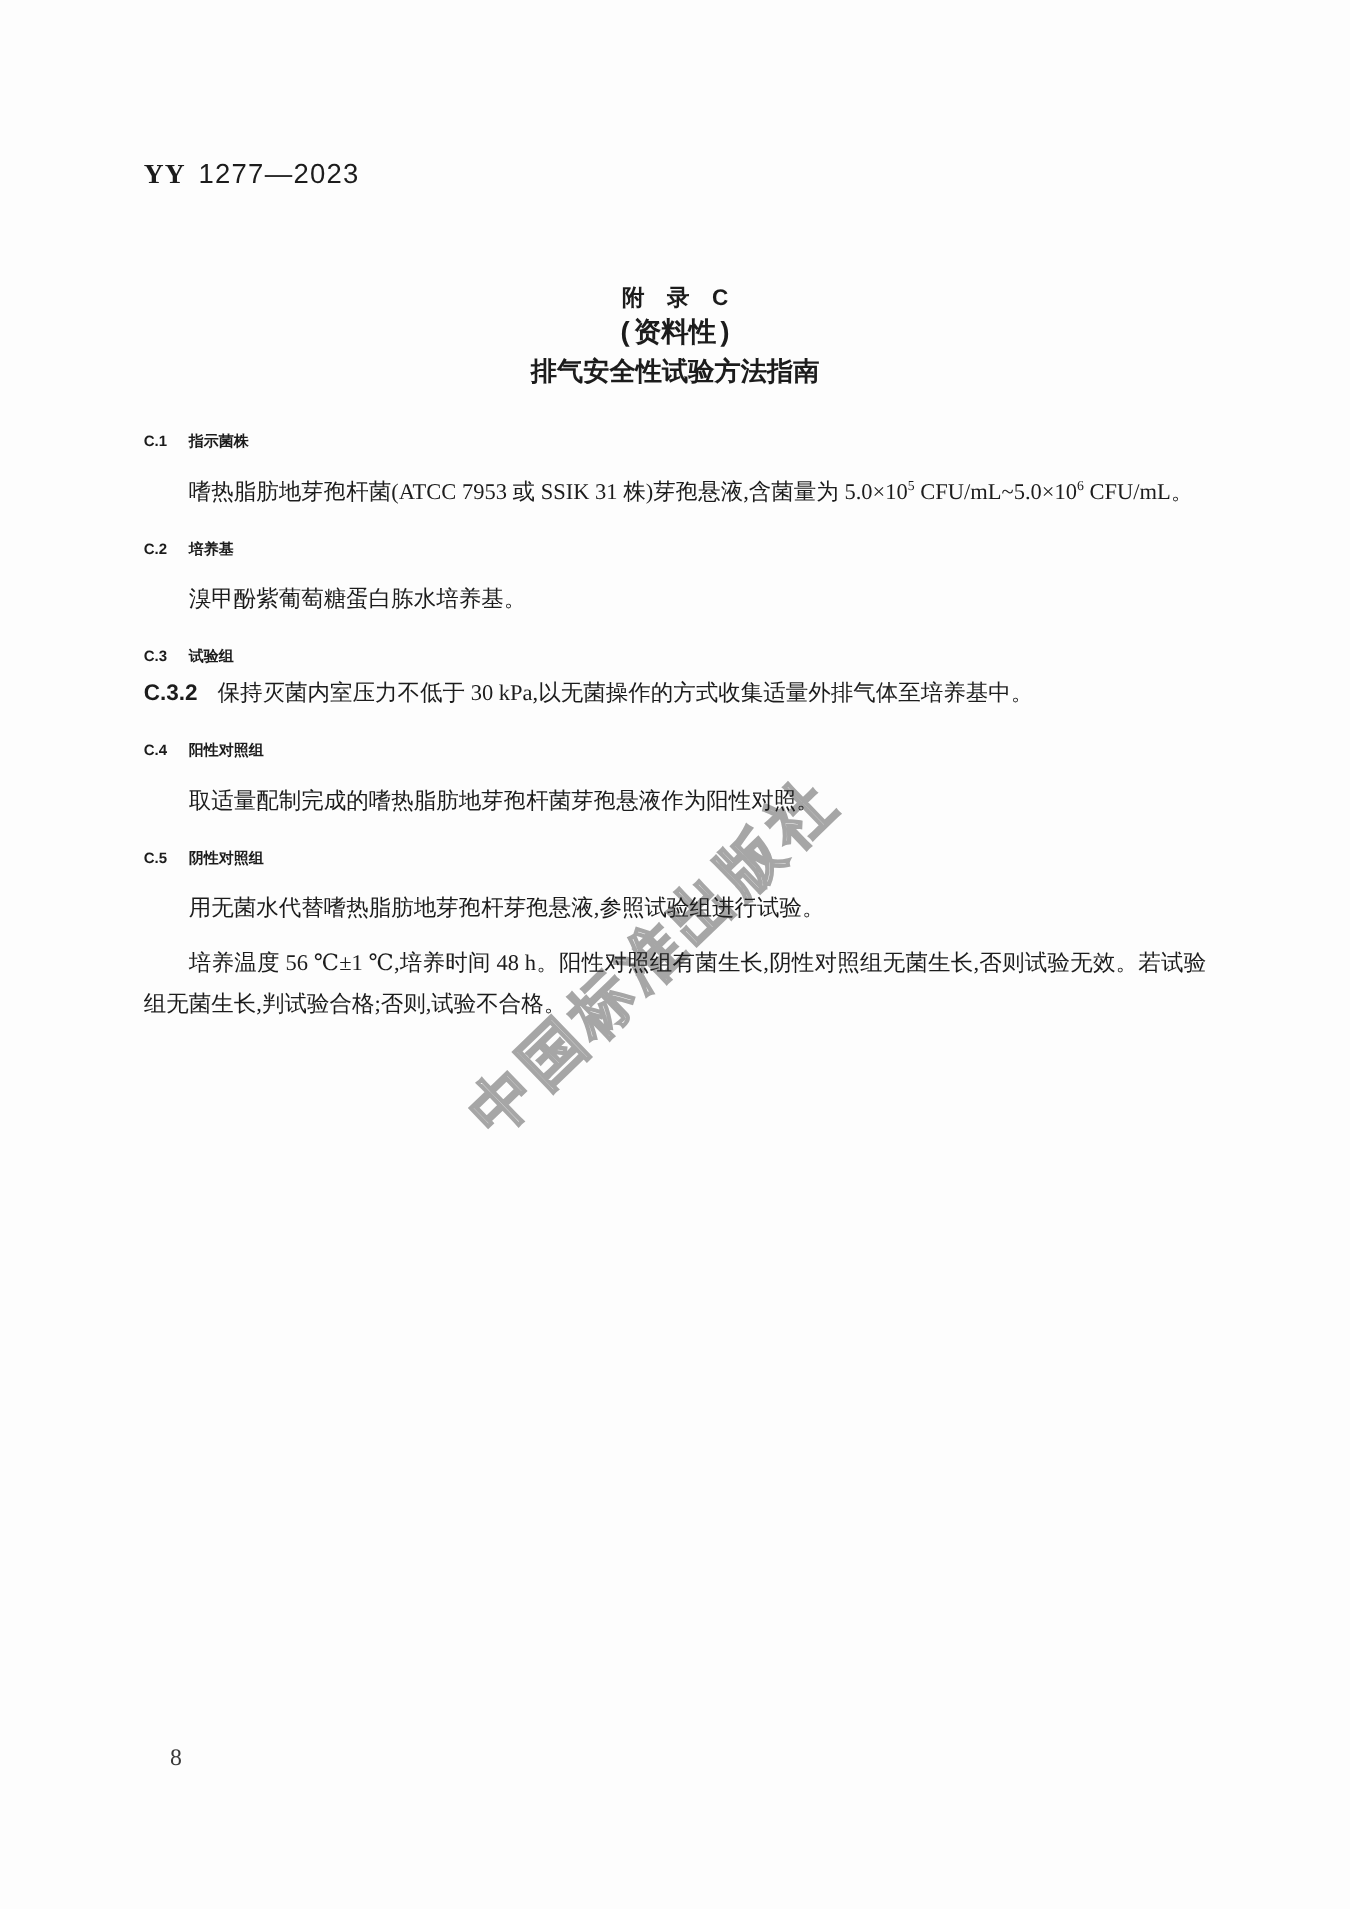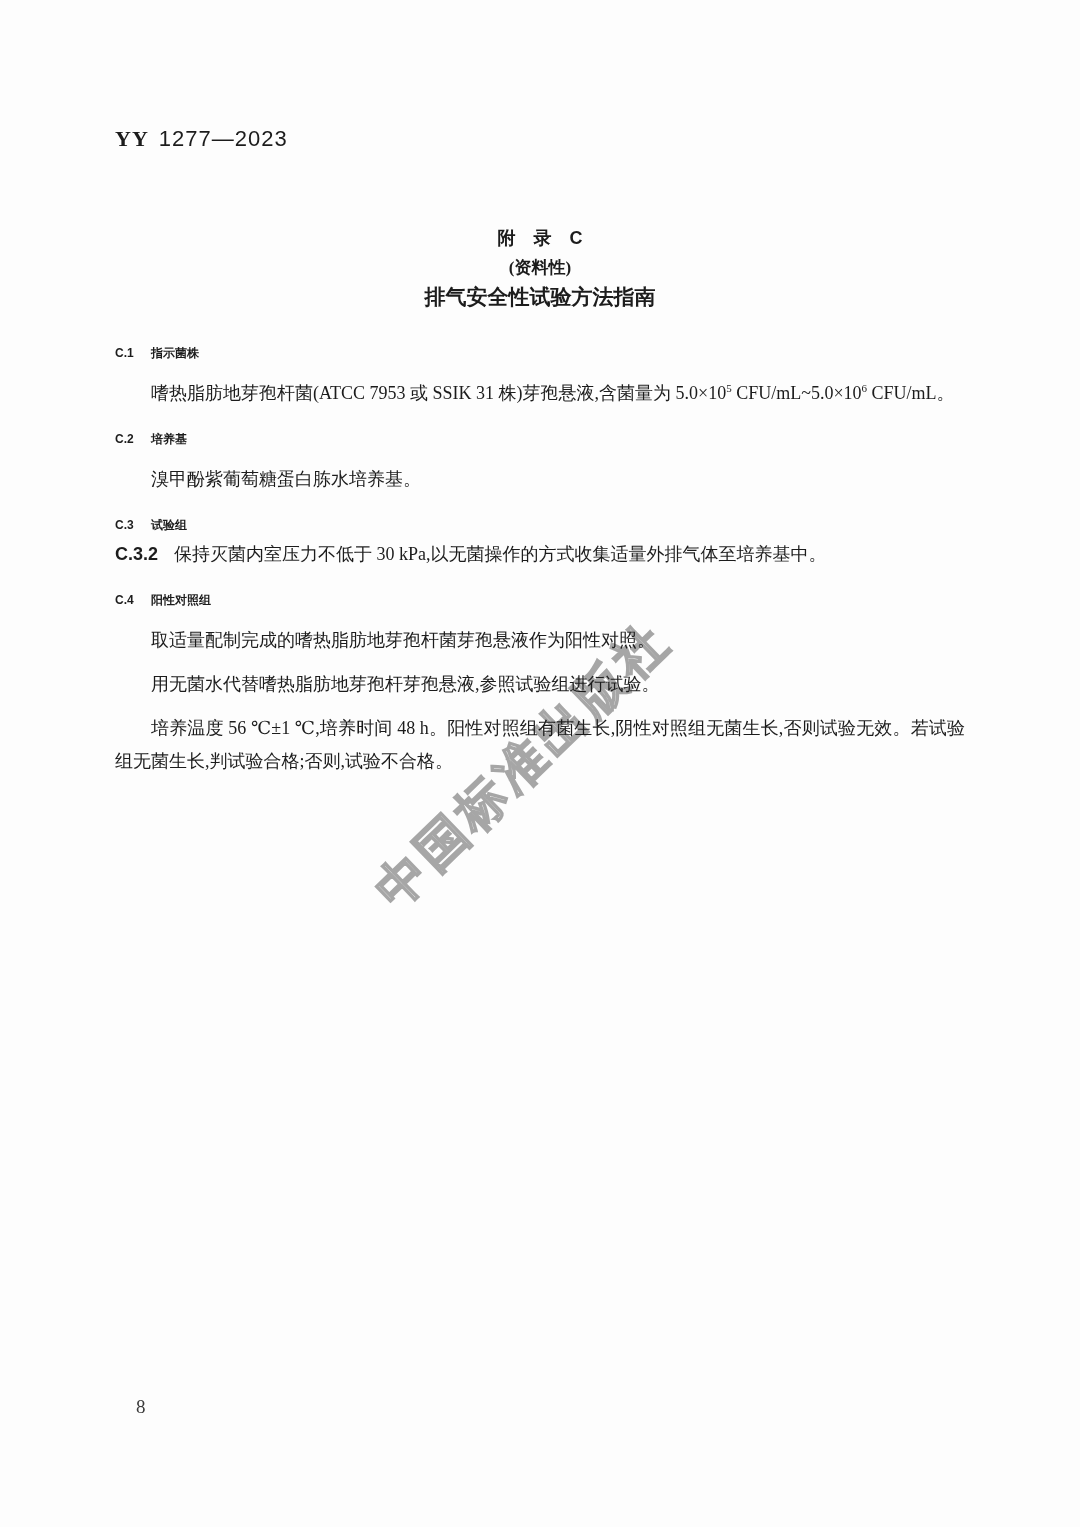--- a/index.html
+++ b/index.html
@@ -61,9 +61,9 @@
     font-size: 18px; line-height: 32px;
   }
   .appendix-kind {
-    font-family: Liberation Serif, serif;
+    font-family: Liberation Mono, monospace;
     font-weight: bold;
-    font-size: 17px; line-height: 28px;
+    font-size: 22px; line-height: 28px;
   }
   .appendix-title {
     font-family: Liberation Serif, serif;

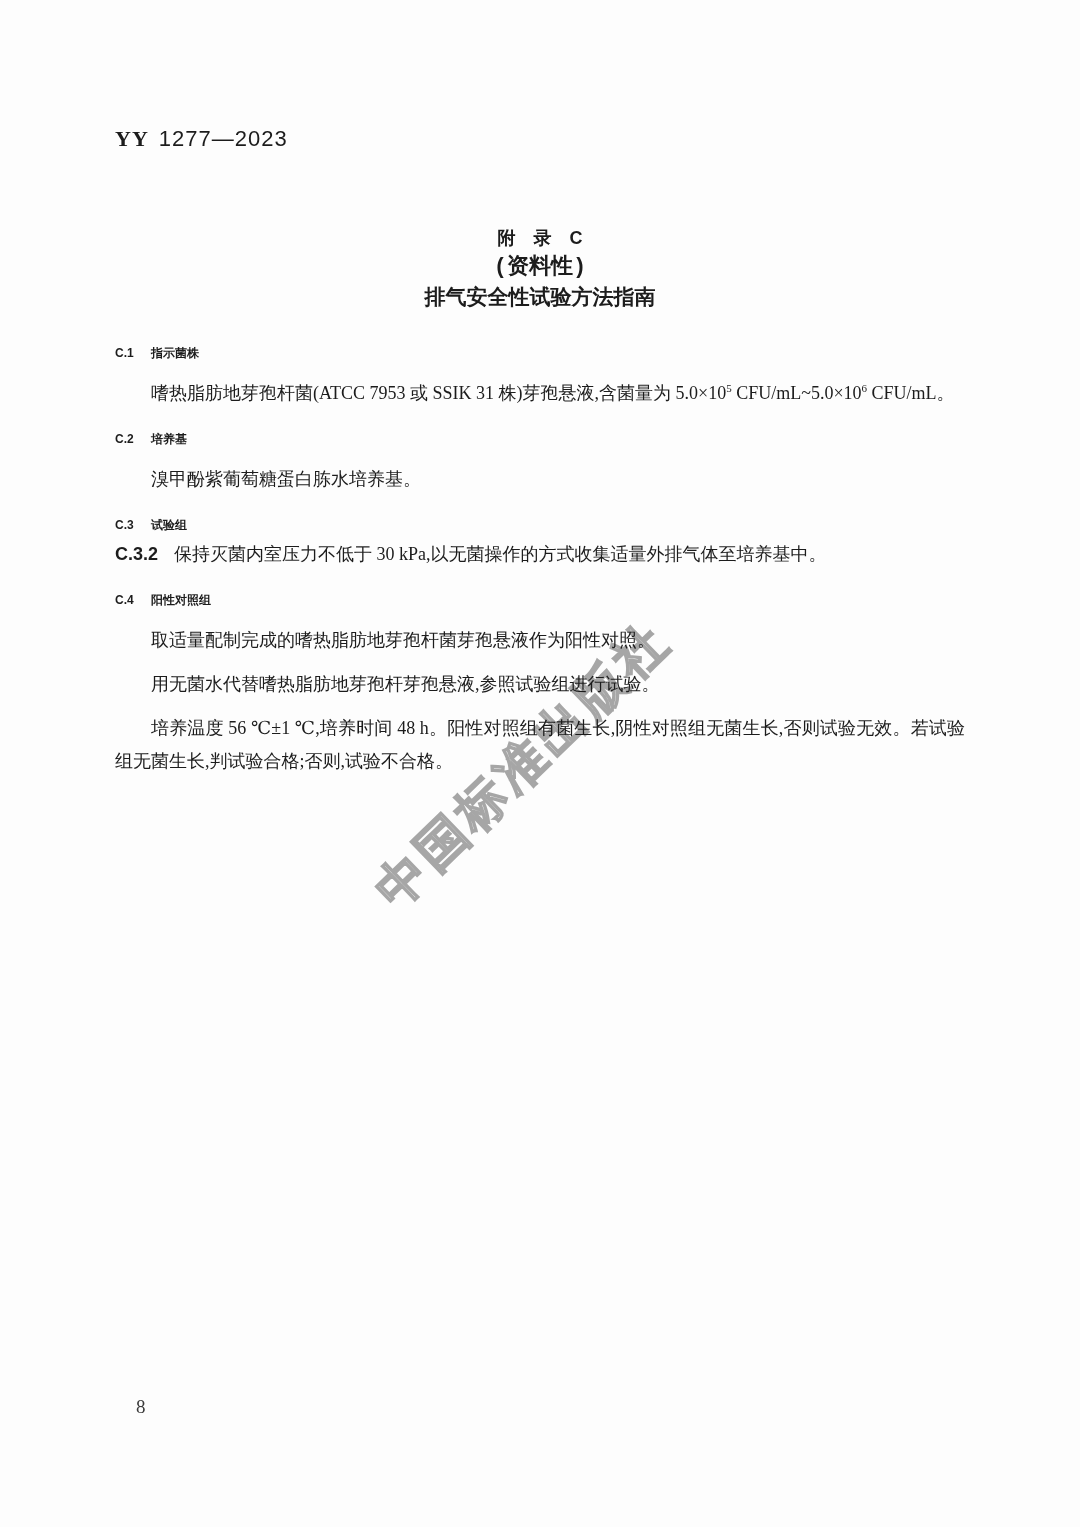--- a/index.html
+++ b/index.html
@@ -157,6 +157,10 @@
     </h2>
     <p class="para indent">取适量配制完成的嗜热脂肪地芽孢杆菌芽孢悬液作为阳性对照。</p>
 
+    <h2 class="sec">
+      <span class="sec-label">C.5</span>
+      <span class="sec-title">阴性对照组</span>
+    </h2>
     <p class="para indent">用无菌水代替嗜热脂肪地芽孢杆芽孢悬液,参照试验组进行试验。</p>
 
     <p class="para indent">培养温度 56 ℃±1 ℃,培养时间 48 h。阳性对照组有菌生长,阴性对照组无菌生长,否则试验无效。若试验组无菌生长,判试验合格;否则,试验不合格。</p>

